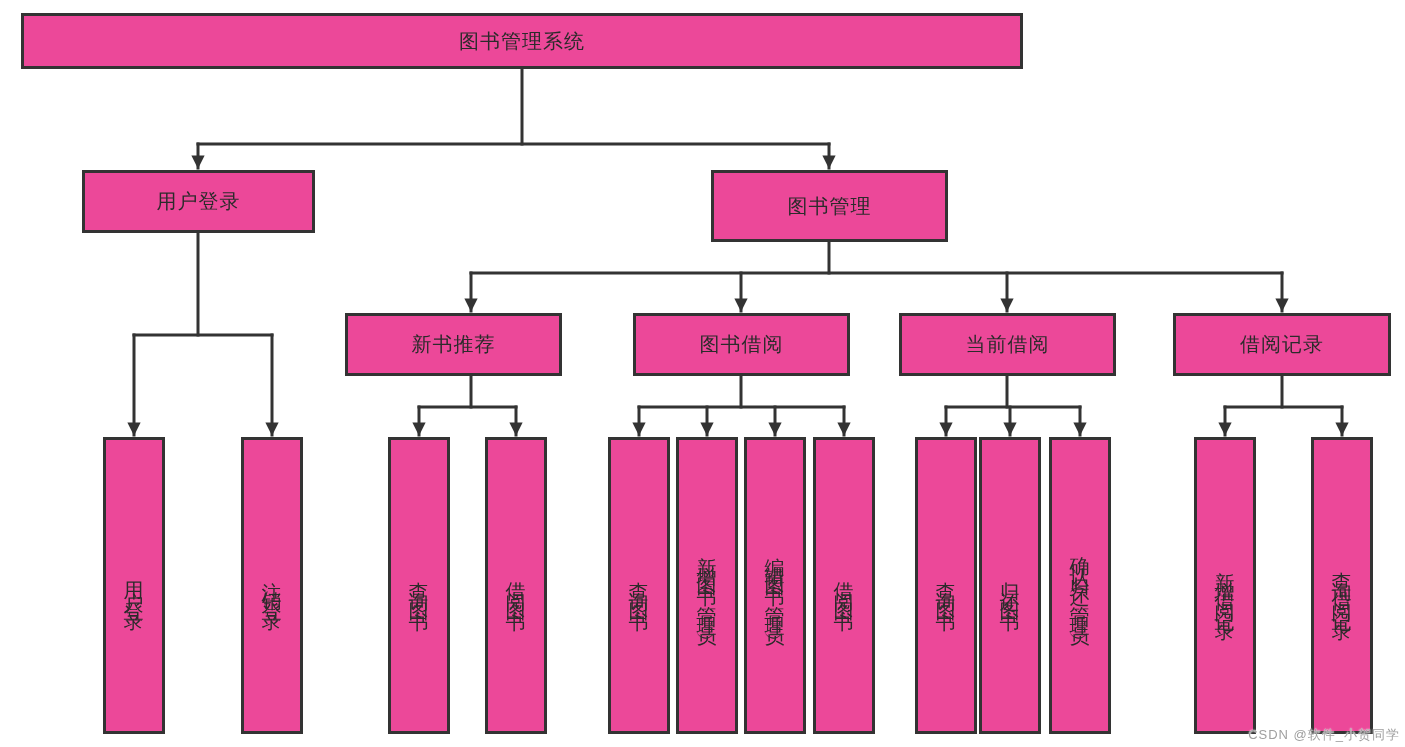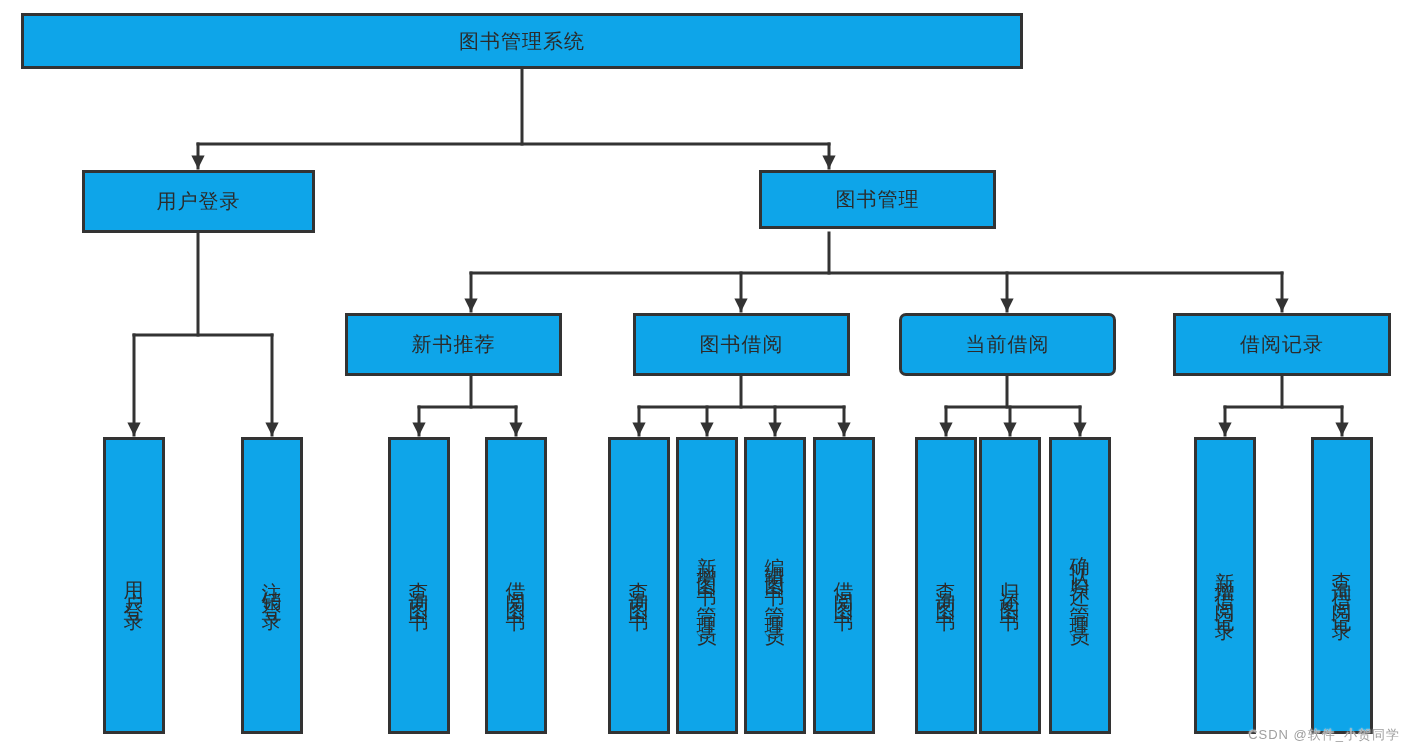--- a/index.html
+++ b/index.html
@@ -10,7 +10,7 @@
           font-family:"Liberation Sans", sans-serif;overflow:hidden;}
   #wires{position:absolute;left:0;top:0;width:1405px;height:747px;}
   .wire{stroke:var(--line);stroke-width:3;fill:none;stroke-linecap:square;}
-  .node{position:absolute;background:#0ea5e9;border:3px solid var(--border);
+  .node{position:absolute;background:#ec4899;border:3px solid var(--border);
         box-sizing:border-box;display:flex;align-items:center;justify-content:center;}
   .hnode{font-size:20px;font-weight:500;color:var(--text);letter-spacing:1px;}
   .vnode{font-size:20px;font-weight:500;color:var(--text);}

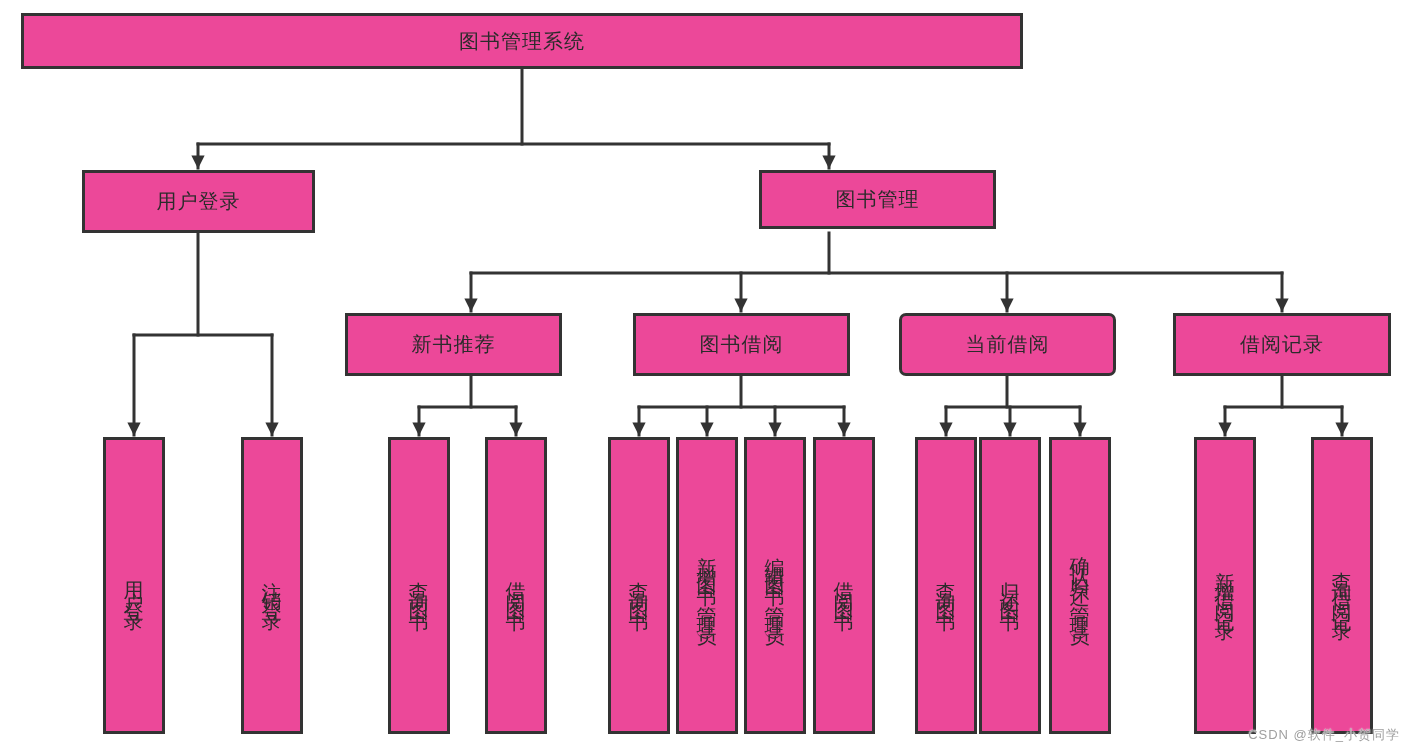--- a/index.html
+++ b/index.html
@@ -75,7 +75,7 @@
   <div class="node hnode" style="left:21px;top:13px;width:1002px;height:56px;">图书管理系统</div>
 
   <div class="node hnode" style="left:82px;top:170px;width:233px;height:63px;">用户登录</div>
-  <div class="node hnode" style="left:711px;top:170px;width:237px;height:59px;margin-left:48px;">图书管理</div>
+  <div class="node hnode" style="left:711px;top:170px;width:237px;height:72px;">图书管理</div>
 
   <div class="node hnode" style="left:345px;top:313px;width:217px;height:63px;">新书推荐</div>
   <div class="node hnode" style="left:633px;top:313px;width:217px;height:63px;">图书借阅</div>

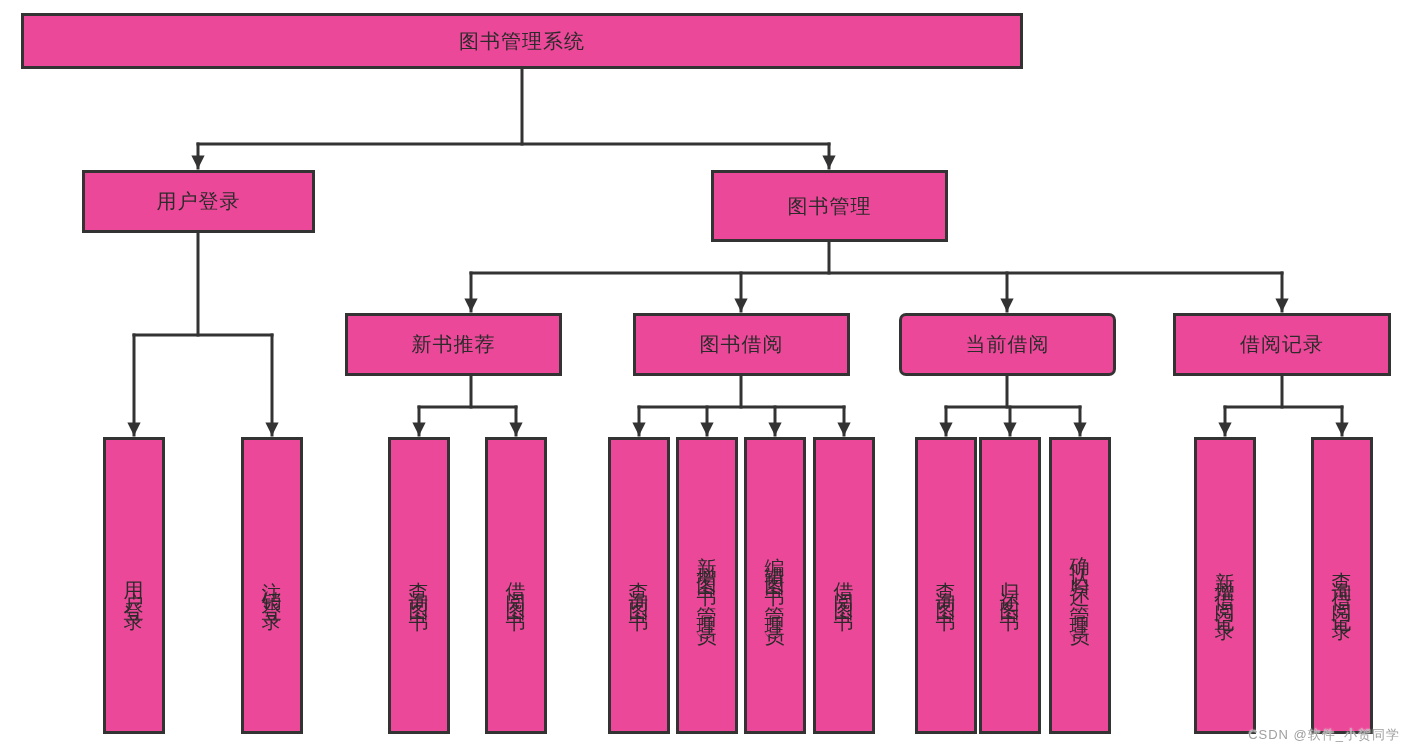--- a/index.html
+++ b/index.html
@@ -79,7 +79,7 @@
 
   <div class="node hnode" style="left:345px;top:313px;width:217px;height:63px;">新书推荐</div>
   <div class="node hnode" style="left:633px;top:313px;width:217px;height:63px;">图书借阅</div>
-  <div class="node hnode" style="left:899px;top:313px;width:217px;height:63px;border-radius:7px;">当前借阅</div>
+  <div class="node hnode" style="left:899px;top:313px;width:217px;height:63px;">当前借阅</div>
   <div class="node hnode" style="left:1173px;top:313px;width:218px;height:63px;">借阅记录</div>
 
   <div class="node vnode" style="left:103px;top:437px;width:62px;height:297px;">

